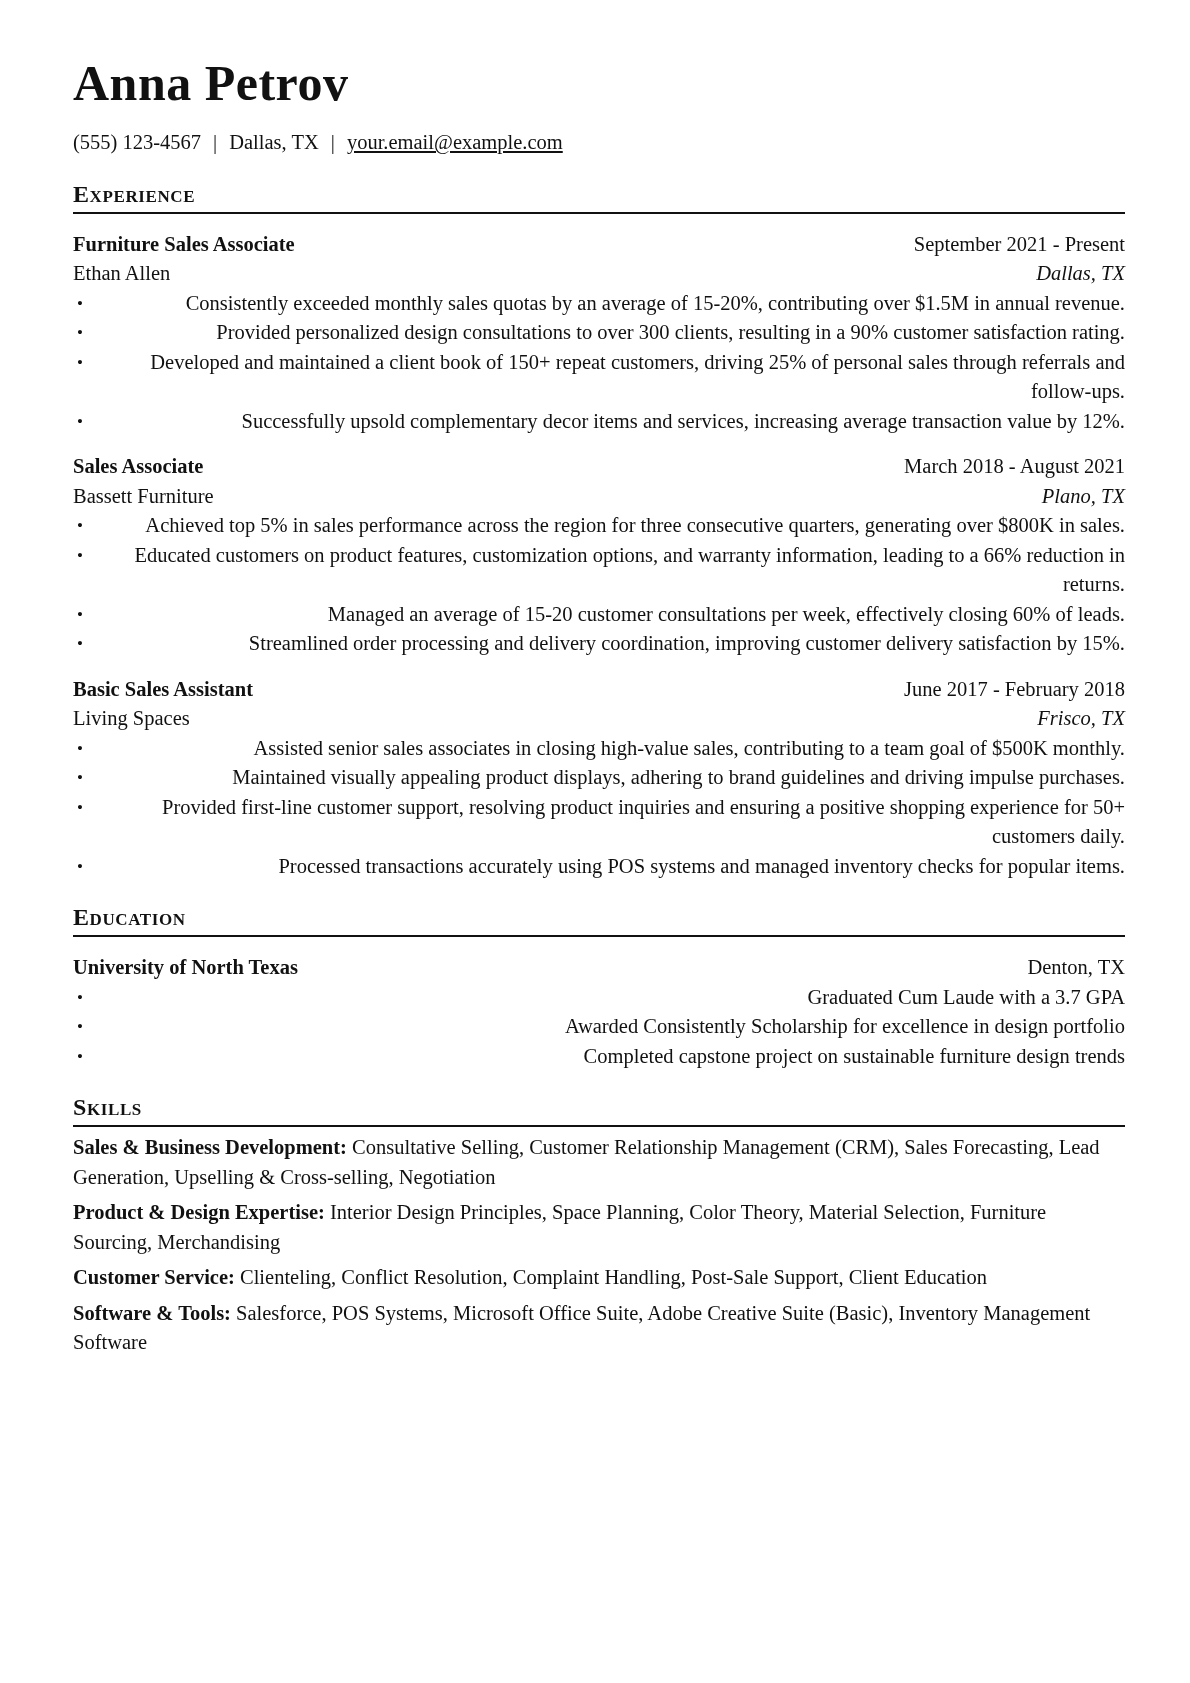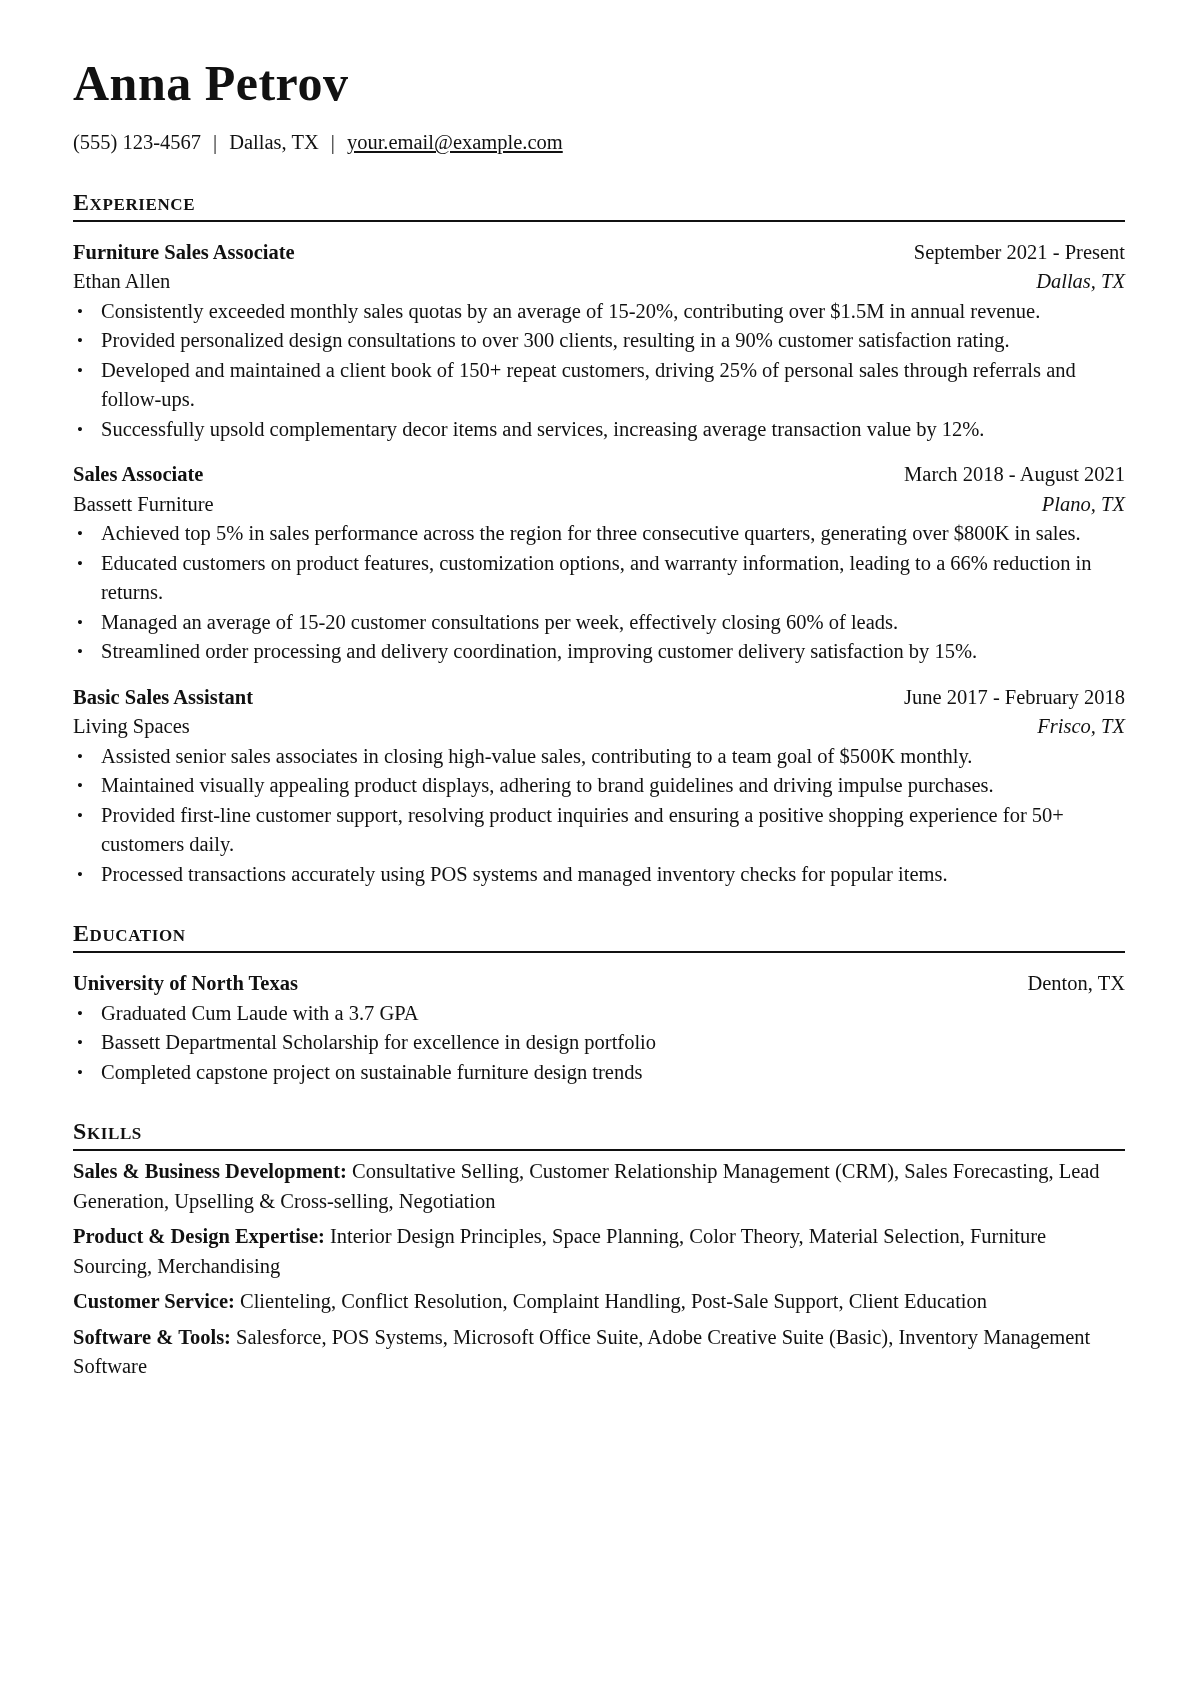--- a/index.html
+++ b/index.html
@@ -9,7 +9,7 @@
   .contact { margin-top: 20px; font-size: 20.5px; }
   .contact .sep { margin: 0 12px; }
   .contact a { color: #111; text-decoration: underline; }
-  .section-title { font-variant: small-caps; font-weight: bold; font-size: 24px; letter-spacing: 0.6px; margin-top: 28px; padding-bottom: 2px; border-bottom: 2px solid #111; line-height: 32px; }
+  .section-title { font-variant: small-caps; font-weight: bold; font-size: 24px; letter-spacing: 0.6px; margin-top: 20px; padding-bottom: 2px; border-bottom: 2px solid #111; line-height: 32px; }
   .entry { margin-top: 16px; }
   .row { display: flex; justify-content: space-between; }
   .bold { font-weight: bold; }

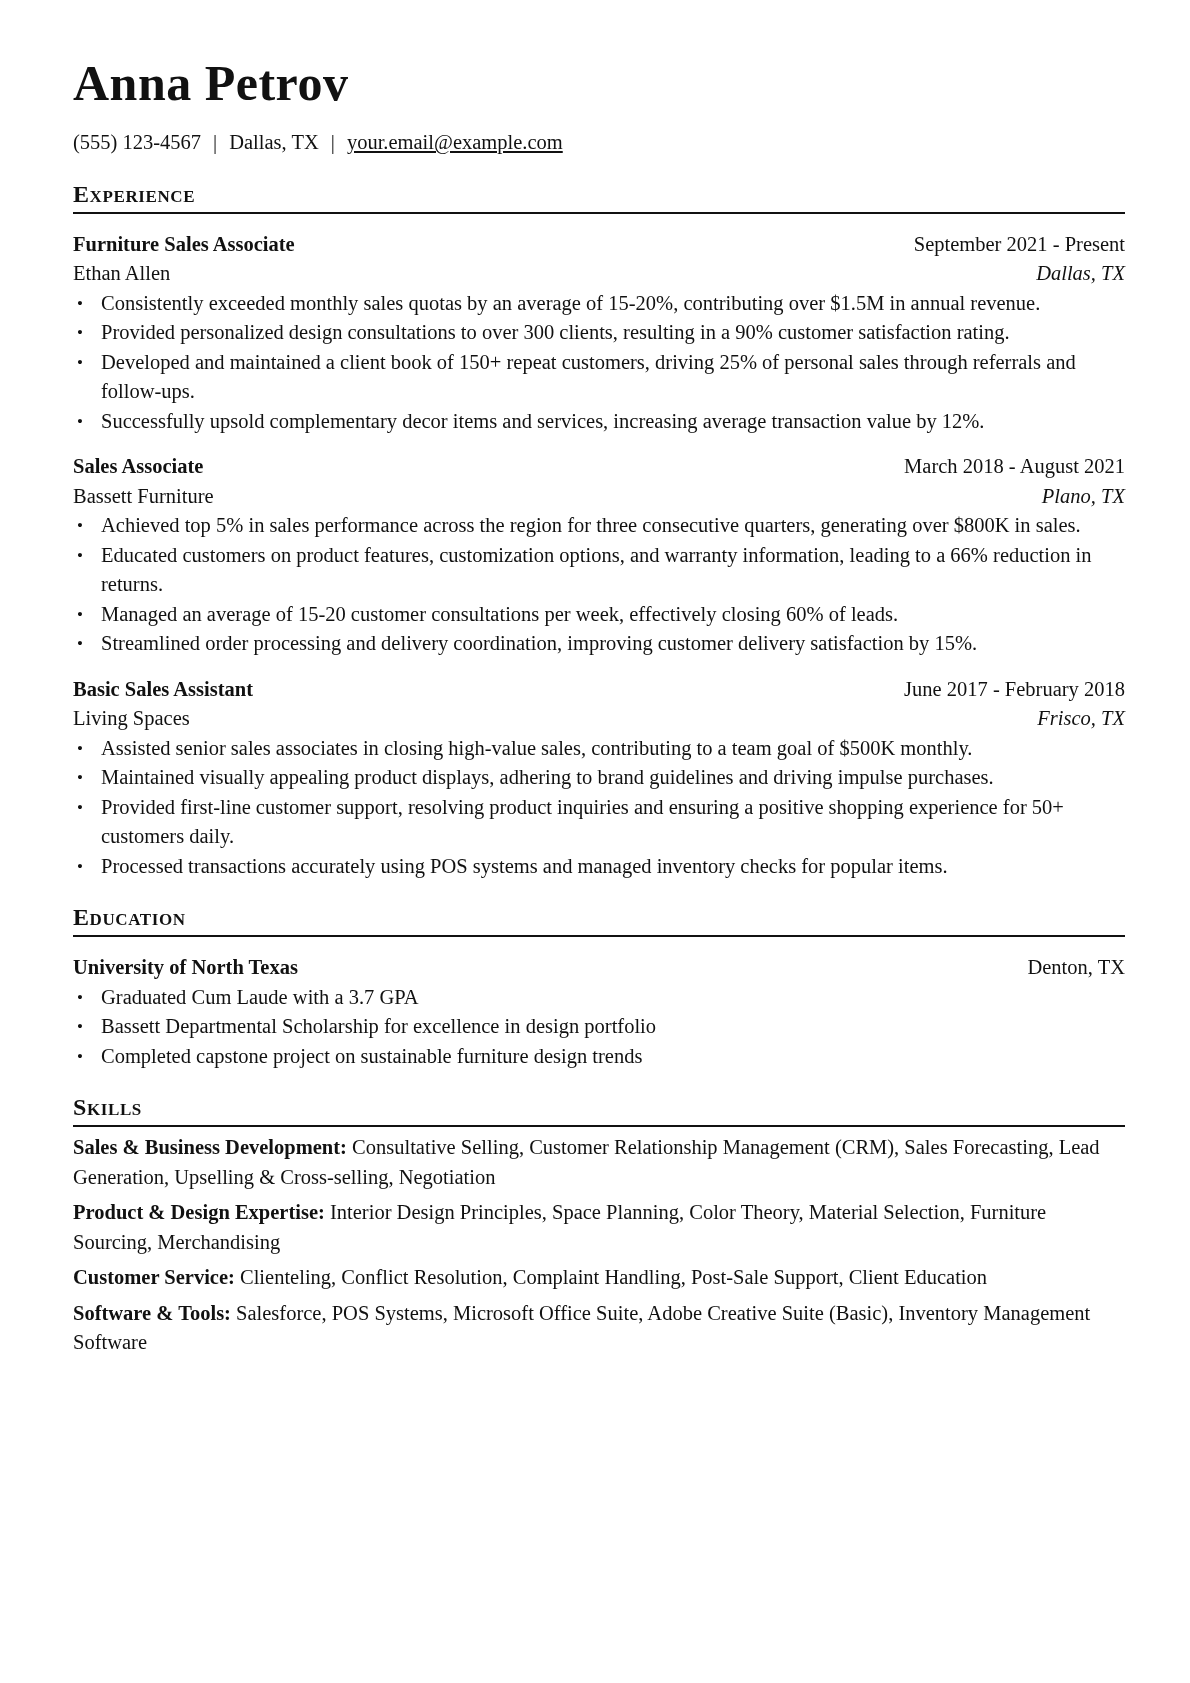--- a/index.html
+++ b/index.html
@@ -14,7 +14,7 @@
   .row { display: flex; justify-content: space-between; }
   .bold { font-weight: bold; }
   .ital { font-style: italic; }
-  ul { margin: 0; padding-left: 28px; list-style: none; }
+  ul { margin: 0; padding-left: 28px; list-style: none; text-align: right; }
   li { position: relative; }
   li::before { content: "•"; position: absolute; left: -24px; font-size: 17px; }
   .skill { margin-top: 6px; }

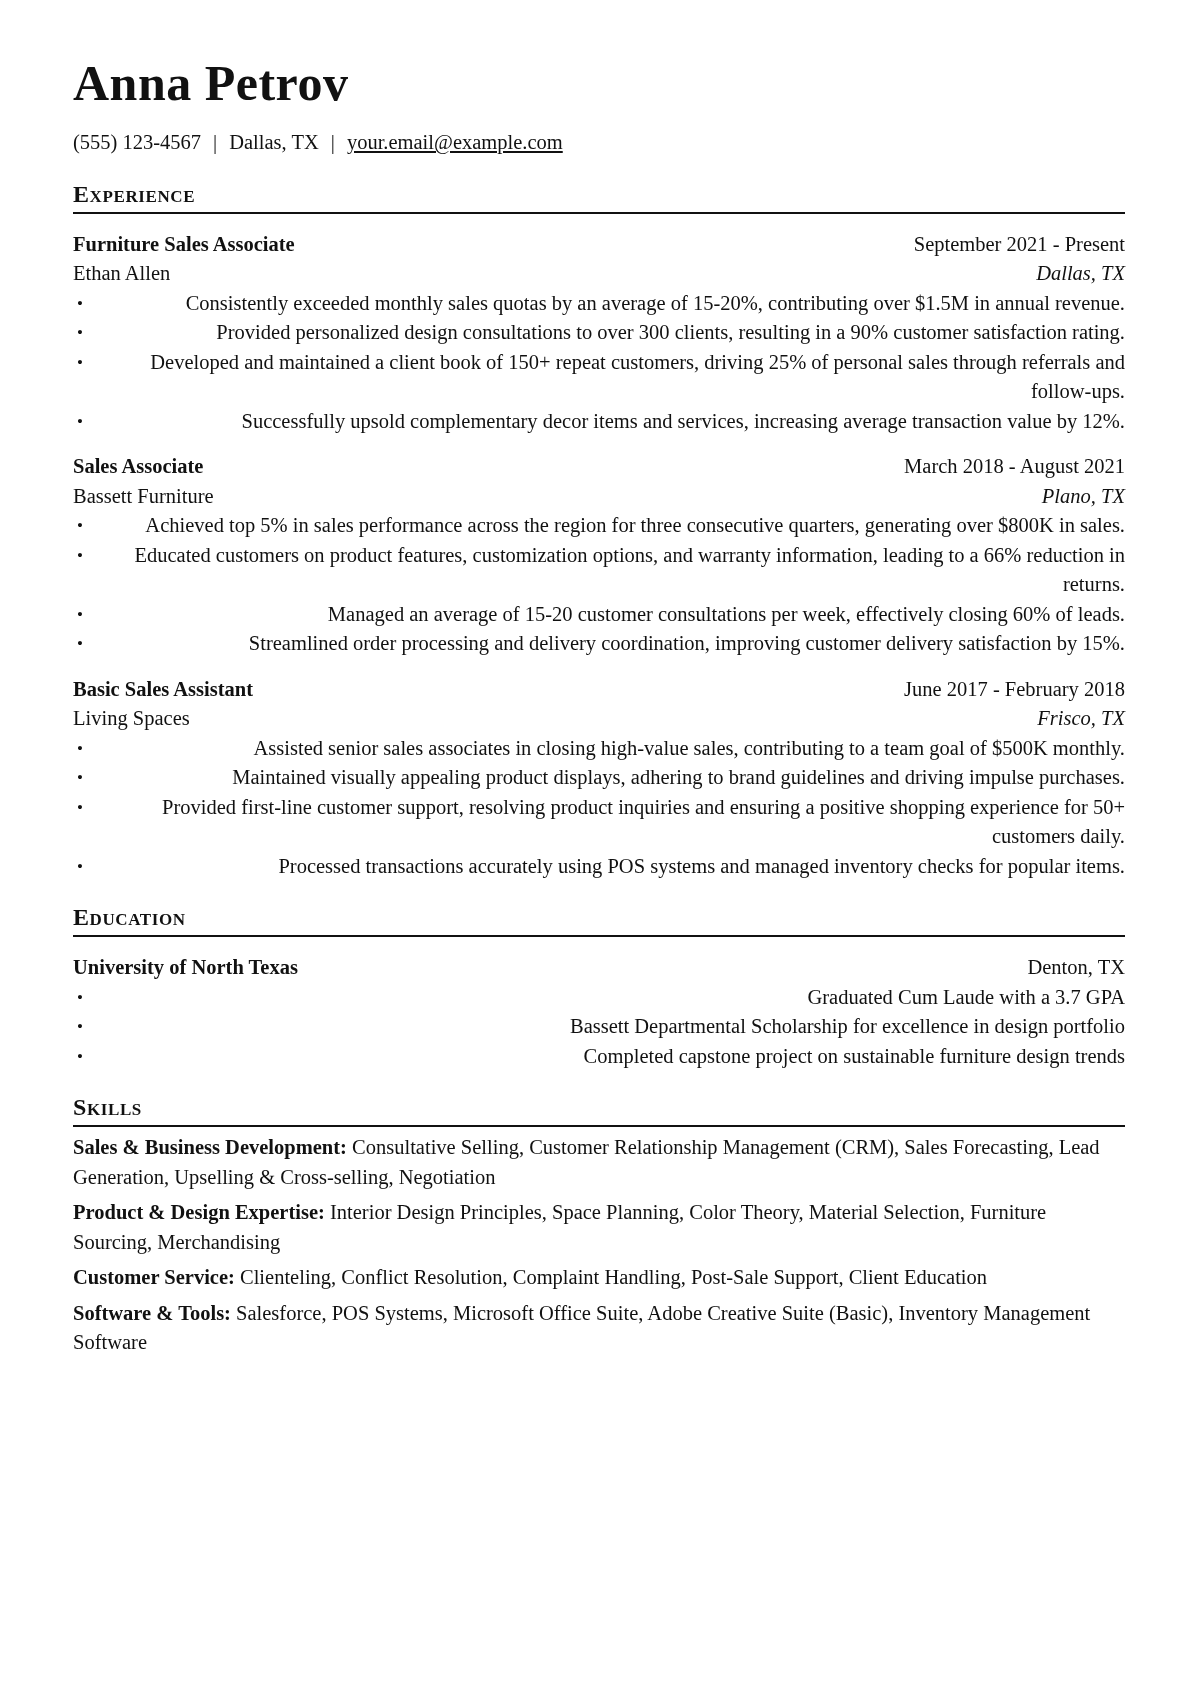--- a/index.html
+++ b/index.html
@@ -90,7 +90,7 @@
       </div>
     <ul>
       <li>Graduated Cum Laude with a 3.7 GPA</li>
-      <li>Bassett Departmental Scholarship for excellence in design portfolio</li>
+      <li>Awarded Consistently Scholarship for excellence in design portfolio</li>
       <li>Completed capstone project on sustainable furniture design trends</li>
     </ul>
   </div>

